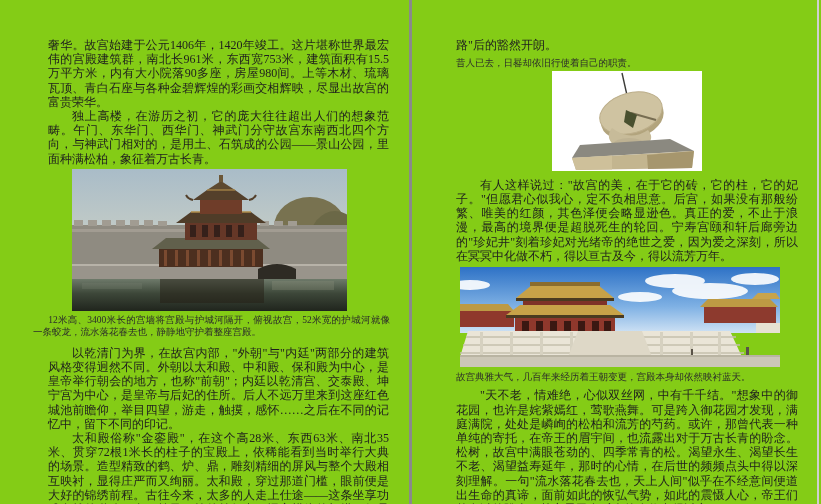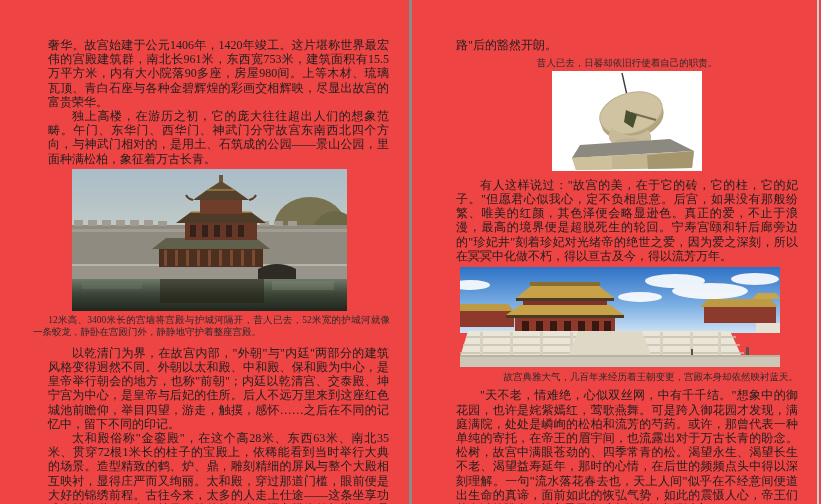--- a/index.html
+++ b/index.html
@@ -4,7 +4,7 @@
 <style>
   html,body{margin:0;padding:0;background:#fff;}
   .sheet{
-    position:relative;width:821px;height:504px;background:#ef4444;
+    position:relative;width:821px;height:504px;background:#84cc16;
     overflow:hidden;
     font-family:"Liberation Serif","DejaVu Serif",serif;
     color:#1e1e1e;

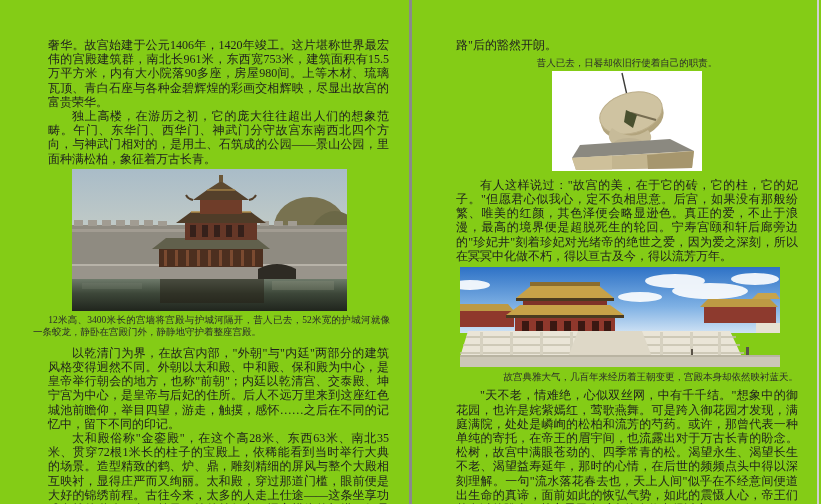--- a/index.html
+++ b/index.html
@@ -27,7 +27,7 @@
     letter-spacing:0px;
   }
   .cap-left{margin-left:-15px;width:357px;text-indent:1.6em;margin-top:3px;text-align:justify;}
-  .cap-center{text-align:center;margin-top:5px;}
+  .cap-center{text-align:left;margin-top:5px;}
   .cap-center2{text-align:right;margin-top:4px;}
   figure{margin:0;padding:0;}
   .photo1{margin:3px 0 0 24px;width:275px;height:142px;}

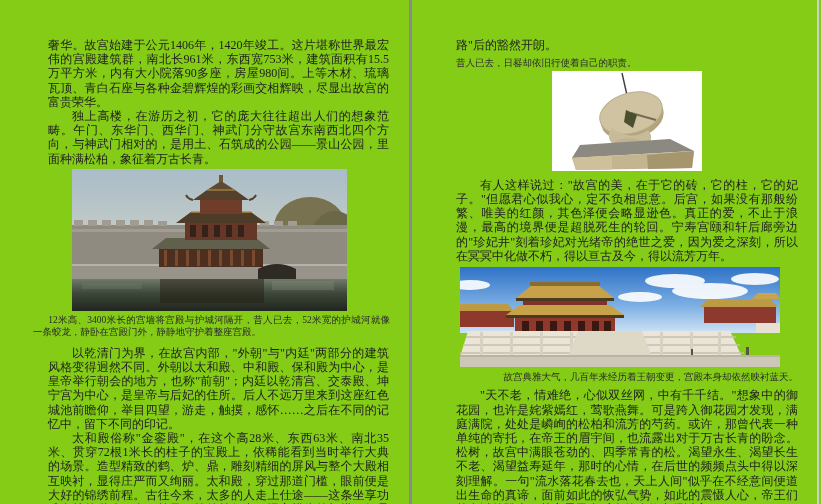--- a/index.html
+++ b/index.html
@@ -126,7 +126,7 @@
         <rect x="10" y="114" width="60" height="6" fill="#7b8472" opacity="0.25"></rect>
       </svg>
     </figure>
-    <p class="caption cap-left">12米高、3400米长的宫墙将宫殿与护城河隔开，昔人已去，52米宽的护城河就像一条蛟龙，静卧在宫殿门外，静静地守护着整座宫殿。</p>
+    <p class="caption cap-left">12米高、3400米长的宫墙将宫殿与护城河隔开，俯视故宫，52米宽的护城河就像一条蛟龙，流水落花春去也，静静地守护着整座宫殿。</p>
 
     <p class="body indent mt">以乾清门为界，在故宫内部，"外朝"与"内廷"两部分的建筑风格变得迥然不同。外朝以太和殿、中和殿、保和殿为中心，是皇帝举行朝会的地方，也称"前朝"；内廷以乾清宫、交泰殿、坤宁宫为中心，是皇帝与后妃的住所。后人不远万里来到这座红色城池前瞻仰，举目四望，游走，触摸，感怀……之后在不同的记忆中，留下不同的印记。</p>
     <p class="body indent">太和殿俗称"金銮殿"，在这个高28米、东西63米、南北35米、贯穿72根1米长的柱子的宝殿上，依稀能看到当时举行大典的场景。造型精致的鹤、炉、鼎，雕刻精细的屏风与整个大殿相互映衬，显得庄严而又绚丽。太和殿，穿过那道门槛，眼前便是大好的锦绣前程。古往今来，太多的人走上仕途——这条坐享功成名就的道路。在一轮又一轮的前行中，远方模糊的灯塔，便是太和殿堂上那个宝座。于是，一个又一个年轻有为的励志青年不远万里进京赶考，为的是"独上高楼，望尽天涯</p>

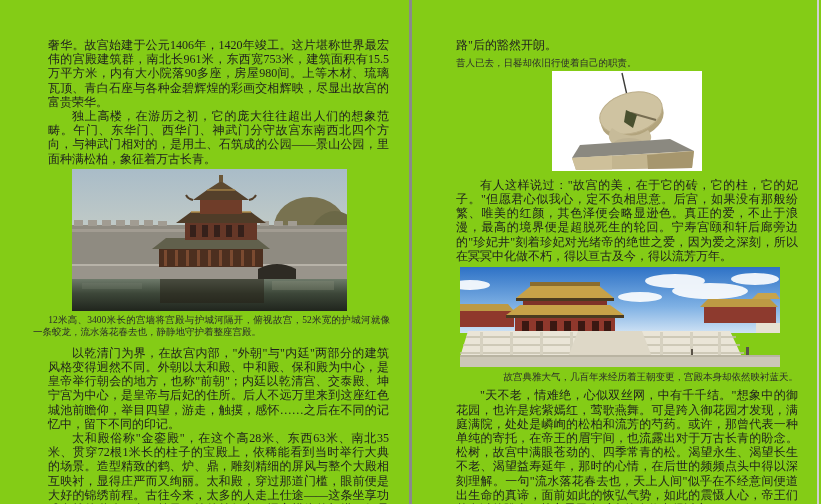--- a/index.html
+++ b/index.html
@@ -28,7 +28,7 @@
   }
   .cap-left{margin-left:-15px;width:357px;text-indent:1.6em;margin-top:3px;text-align:justify;}
   .cap-center{text-align:left;margin-top:5px;}
-  .cap-center2{text-align:right;margin-top:4px;}
+  .cap-center2{text-align:left;margin-top:4px;}
   figure{margin:0;padding:0;}
   .photo1{margin:3px 0 0 24px;width:275px;height:142px;}
   .sundial-fig{margin-top:1px;height:100px;display:flex;justify-content:center;}

